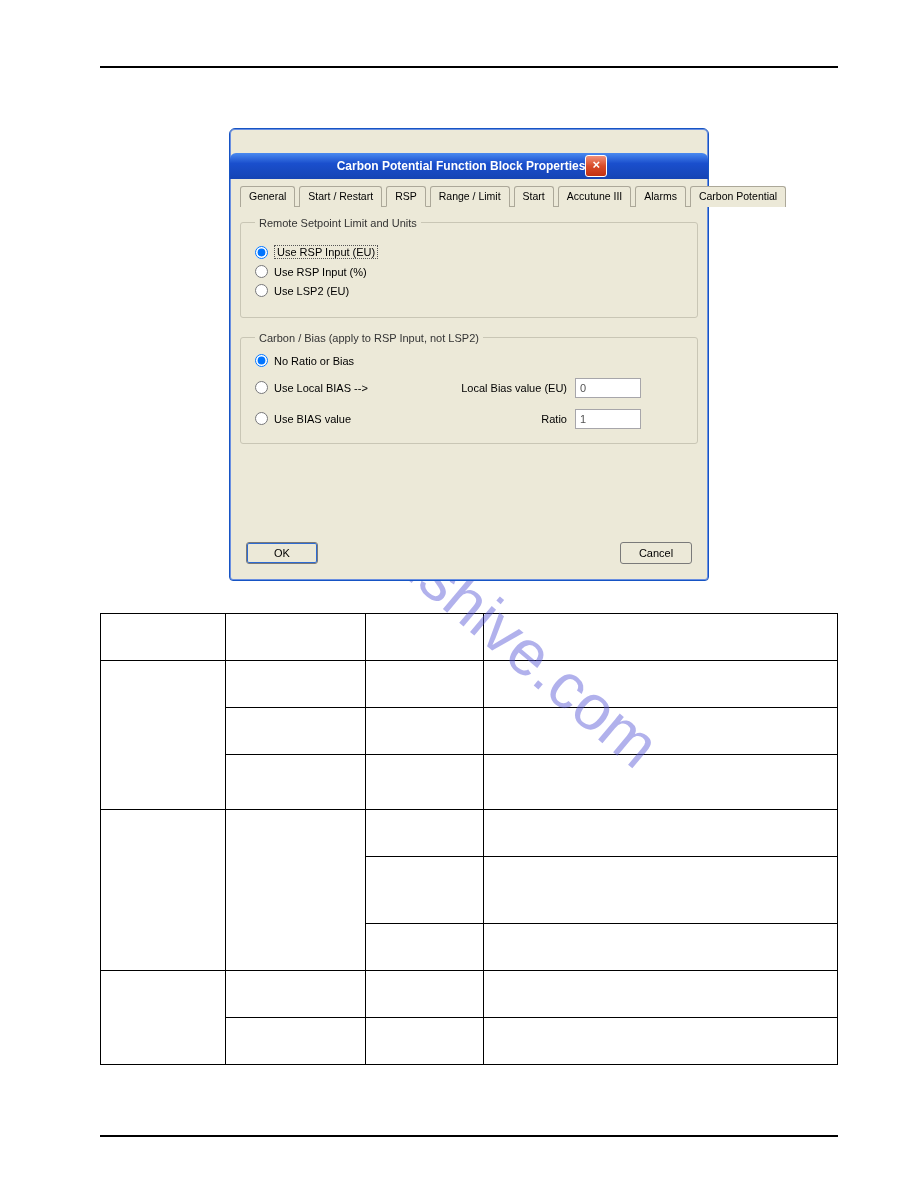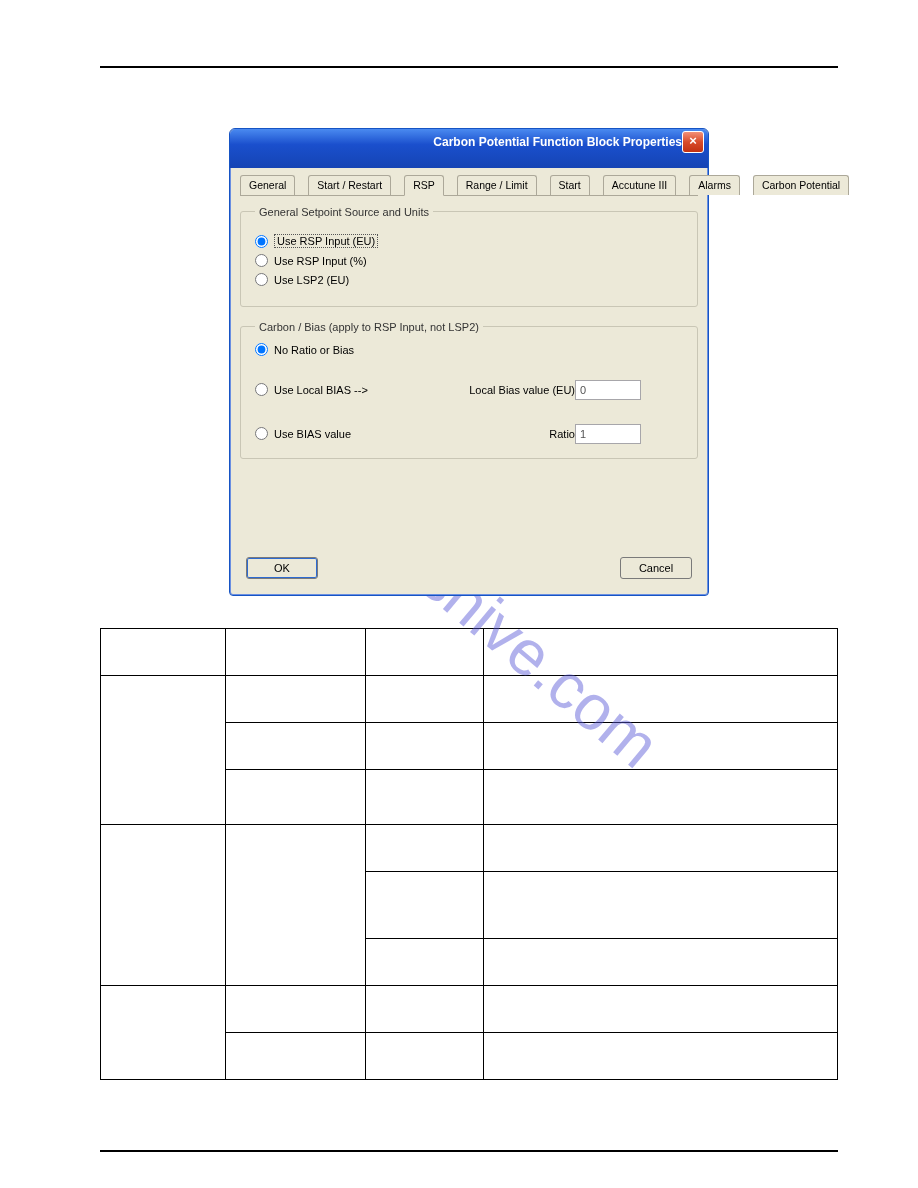--- a/index.html
+++ b/index.html
@@ -37,8 +37,9 @@
     border-radius: 6px 6px 0 0;
     display: flex;
     align-items: center;
-    justify-content: flex-end;
-    padding: 0 4px 13px 10px;
+    justify-content: center;
+    padding: 0 4px 0 10px;
+    margin-top: 24px;
   }
   .titlebar-title {
     color: #fff;

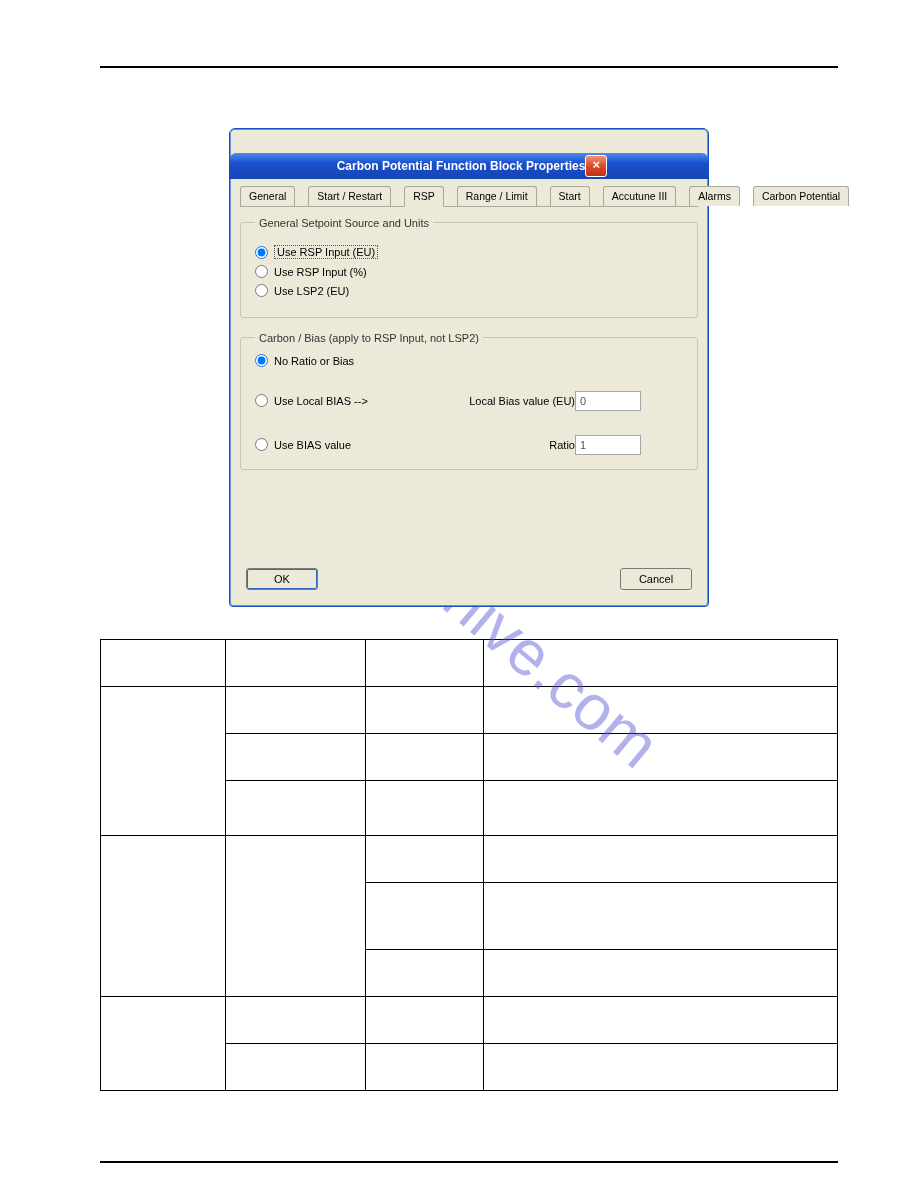--- a/index.html
+++ b/index.html
@@ -63,11 +63,10 @@
   }
   .tabstrip {
     display: flex;
-    gap: 13px;
+    gap: 4px;
     border-bottom: 1px solid #aca899;
     margin-bottom: 10px;
     flex-wrap: nowrap;
-    align-items: center;
   }
   .tab {
     padding: 3px 8px 4px;

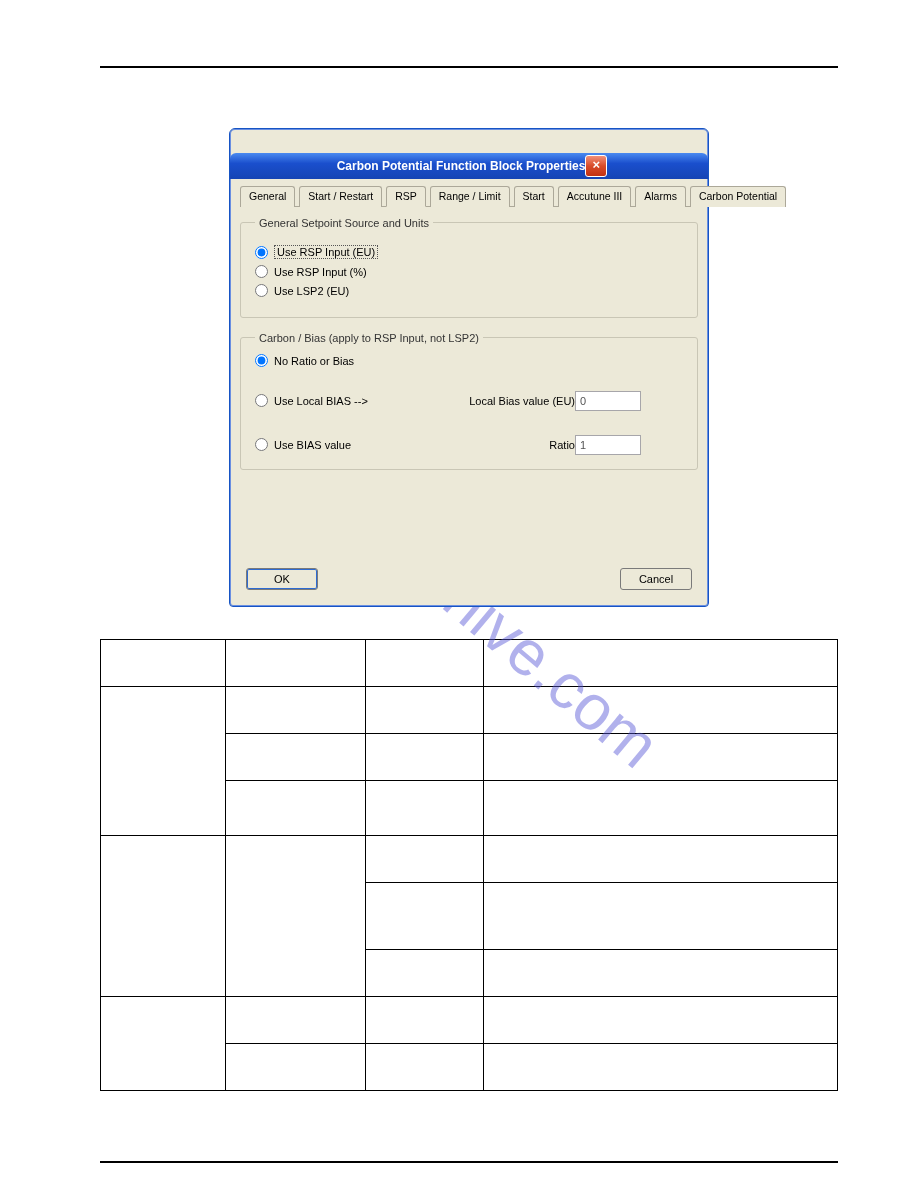--- a/index.html
+++ b/index.html
@@ -209,7 +209,7 @@
       </div>
 
       <fieldset>
-        <legend>General Setpoint Source and Units</legend>
+        <legend>Remote Setpoint Limit and Units</legend>
 
         <div class="radio-row">
           <input type="radio" name="g1" checked="" style="">

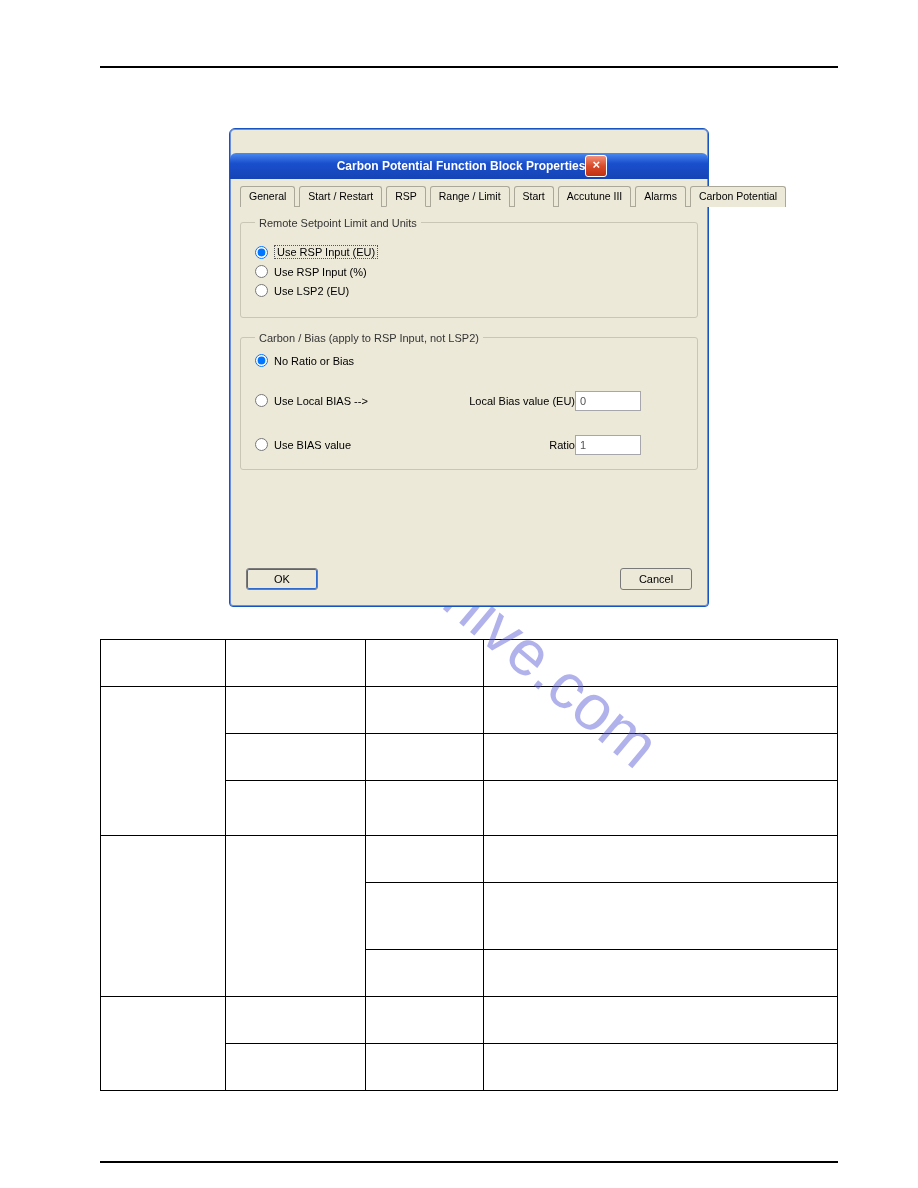--- a/index.html
+++ b/index.html
@@ -115,7 +115,7 @@
   .bias-grid {
     display: grid;
     grid-template-columns: 180px 140px 70px;
-    row-gap: 24px;
+    row-gap: 11px;
     align-items: center;
   }
   .bias-grid .lbl-right {

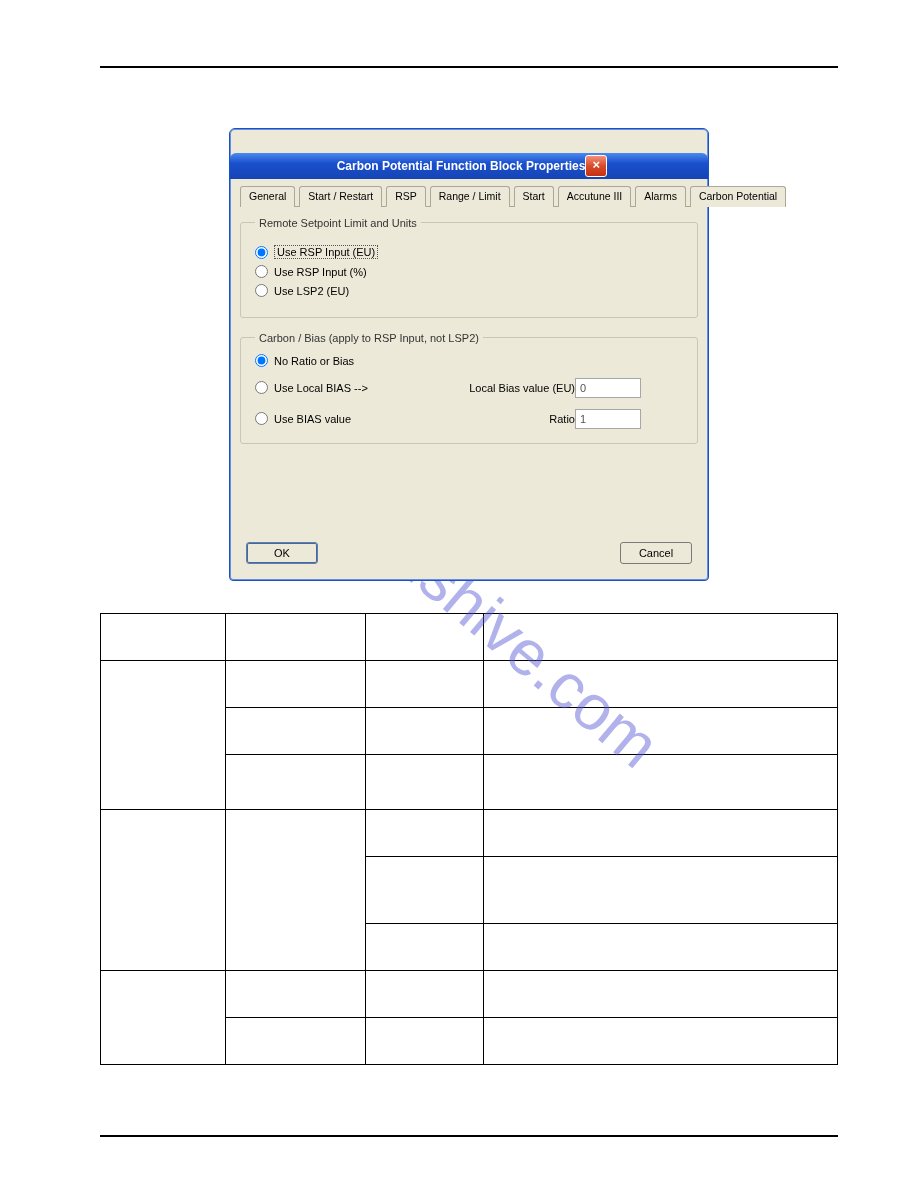--- a/index.html
+++ b/index.html
@@ -120,6 +120,7 @@
   }
   .bias-grid .lbl-right {
     text-align: right;
+    padding-right: 8px;
     font-size: 11px;
   }
   .txtbox {

